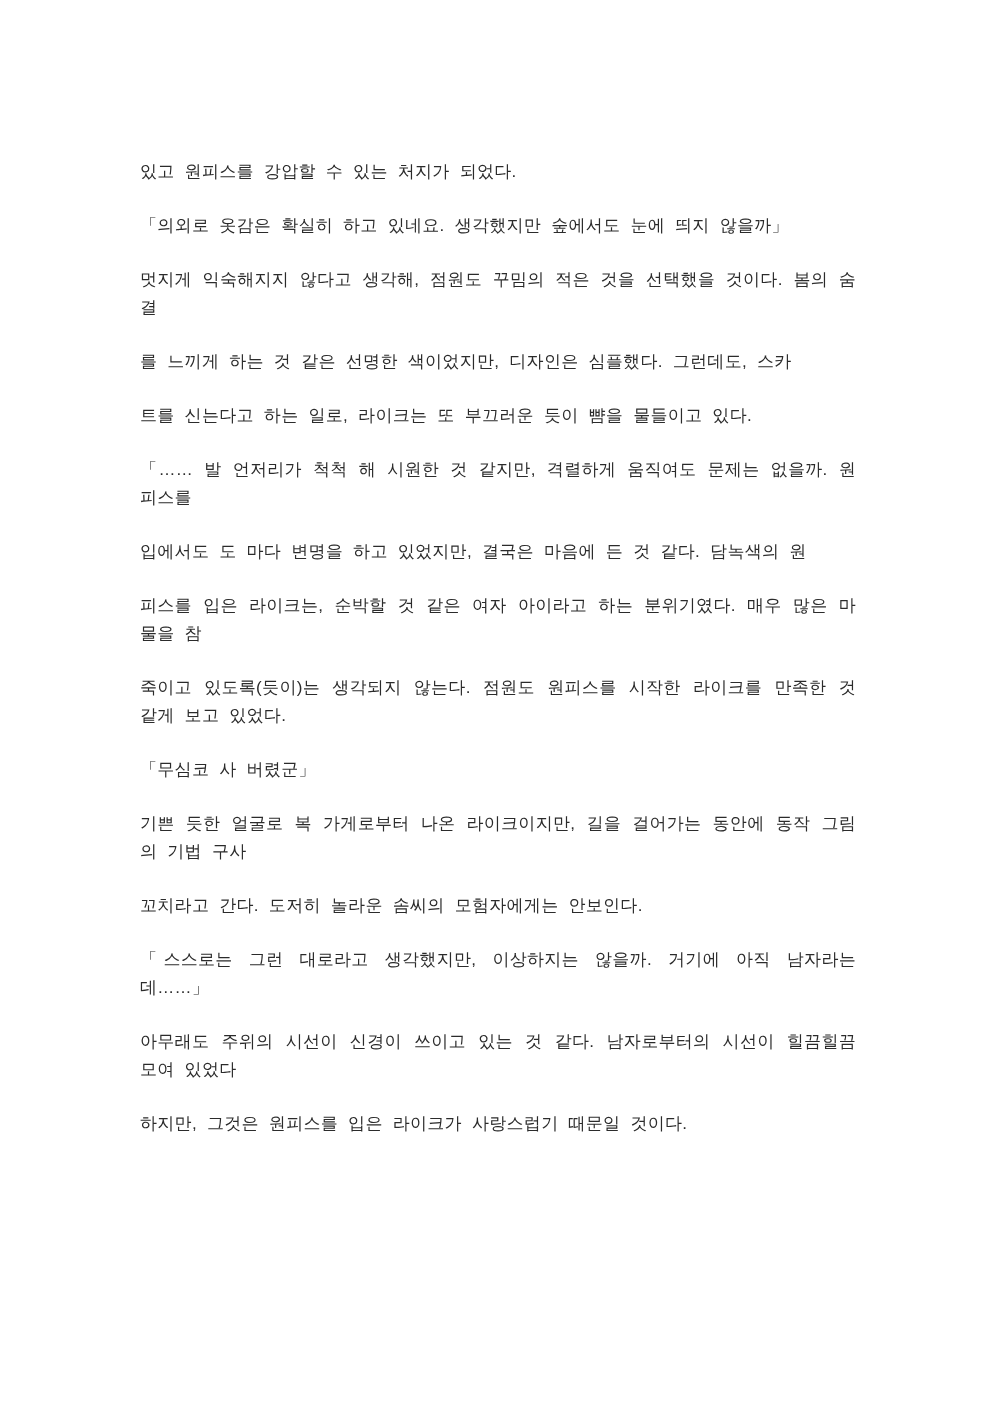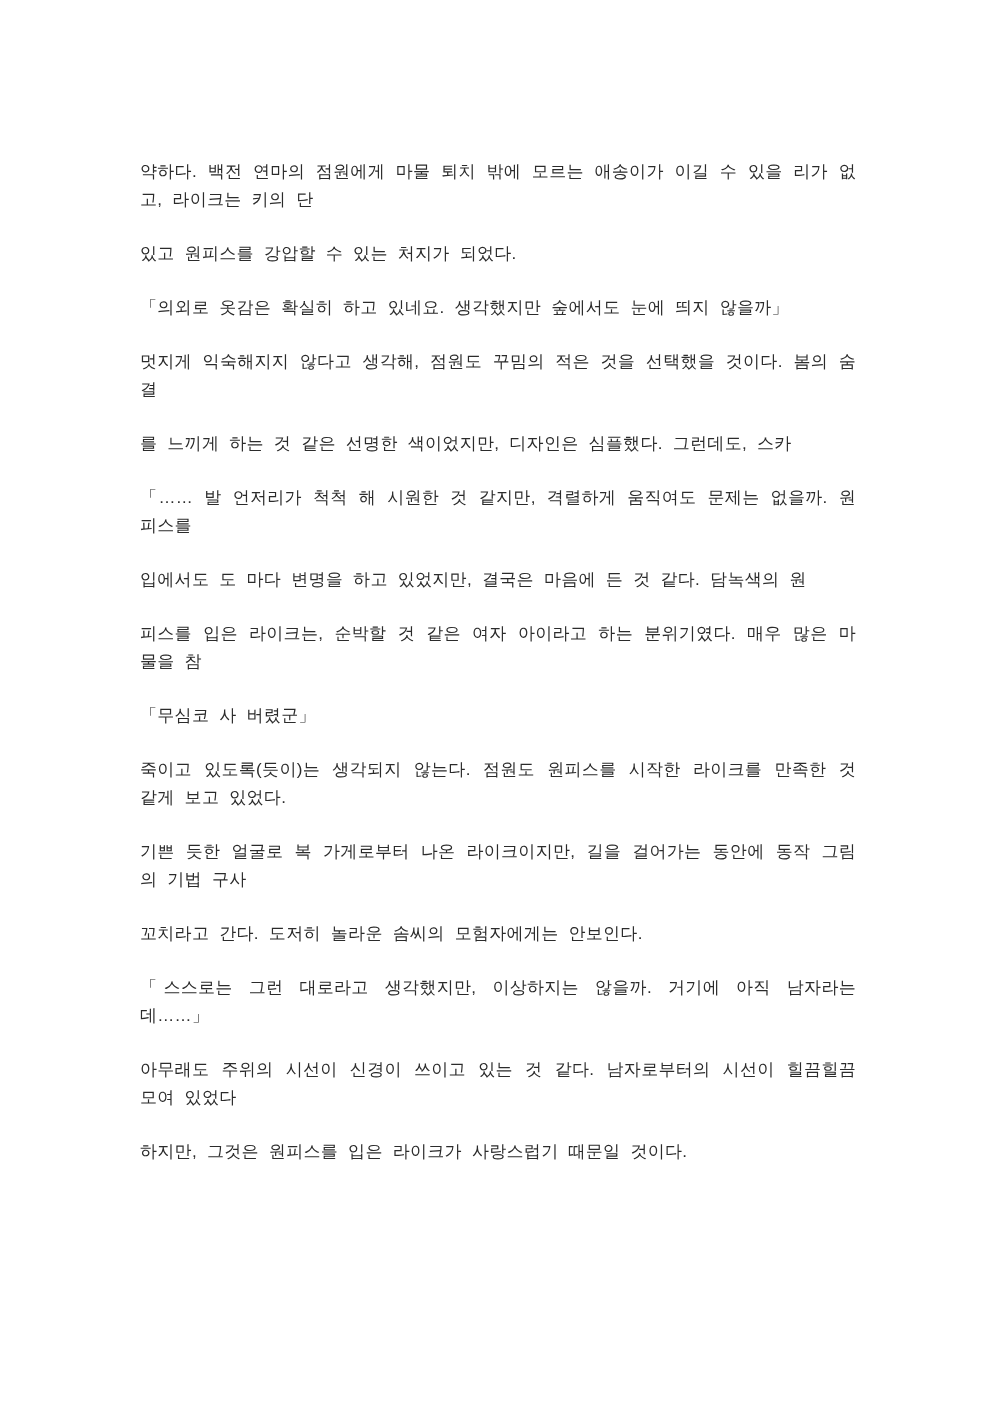--- a/index.html
+++ b/index.html
@@ -33,7 +33,6 @@
 <body>
 
 <div class="page">
-  <p>약하다. 백전 연마의 점원에게 마물 퇴치 밖에 모르는 애송이가 이길 수 있을 리가 없고, 라이크는 키의 단</p>
   <p>있고 원피스를 강압할 수 있는 처지가 되었다.</p>
   <p>「의외로 옷감은 확실히 하고 있네요. 생각했지만 숲에서도 눈에 띄지 않을까」</p>
   <p>멋지게 익숙해지지 않다고 생각해, 점원도 꾸밈의 적은 것을 선택했을 것이다. 봄의 숨결</p>

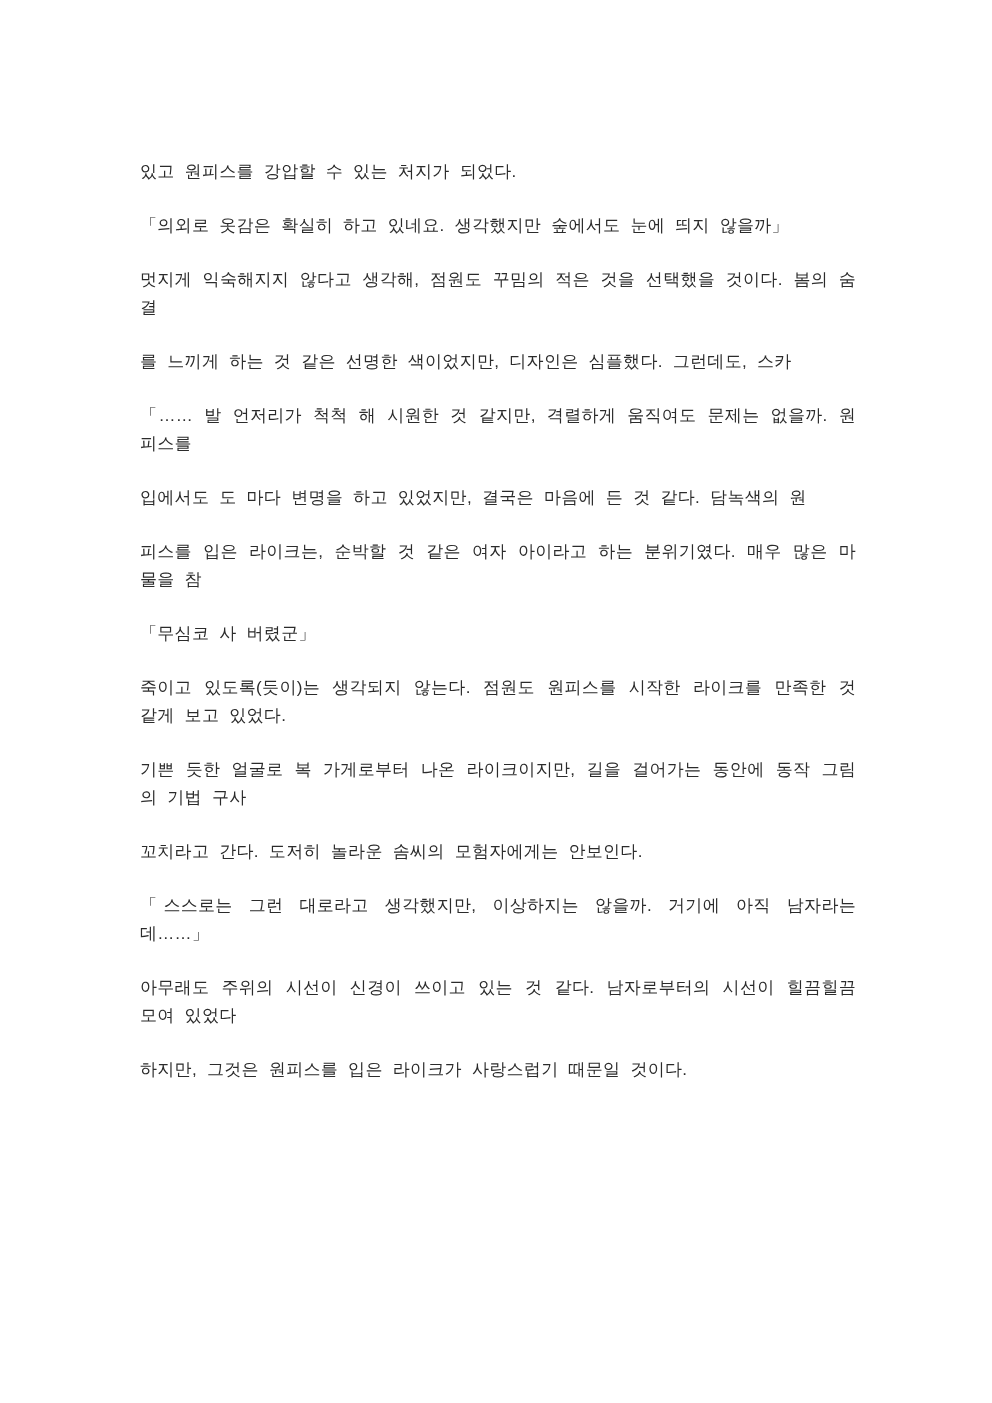--- a/index.html
+++ b/index.html
@@ -37,6 +37,7 @@
   <p>「의외로 옷감은 확실히 하고 있네요. 생각했지만 숲에서도 눈에 띄지 않을까」</p>
   <p>멋지게 익숙해지지 않다고 생각해, 점원도 꾸밈의 적은 것을 선택했을 것이다. 봄의 숨결</p>
   <p>를 느끼게 하는 것 같은 선명한 색이었지만, 디자인은 심플했다. 그런데도, 스카</p>
+  <p>트를 신는다고 하는 일로, 라이크는 또 부끄러운 듯이 뺨을 물들이고 있다.</p>
   <p>「…… 발 언저리가 척척 해 시원한 것 같지만, 격렬하게 움직여도 문제는 없을까. 원피스를</p>
   <p>입에서도 도 마다 변명을 하고 있었지만, 결국은 마음에 든 것 같다. 담녹색의 원</p>
   <p>피스를 입은 라이크는, 순박할 것 같은 여자 아이라고 하는 분위기였다. 매우 많은 마물을 참</p>

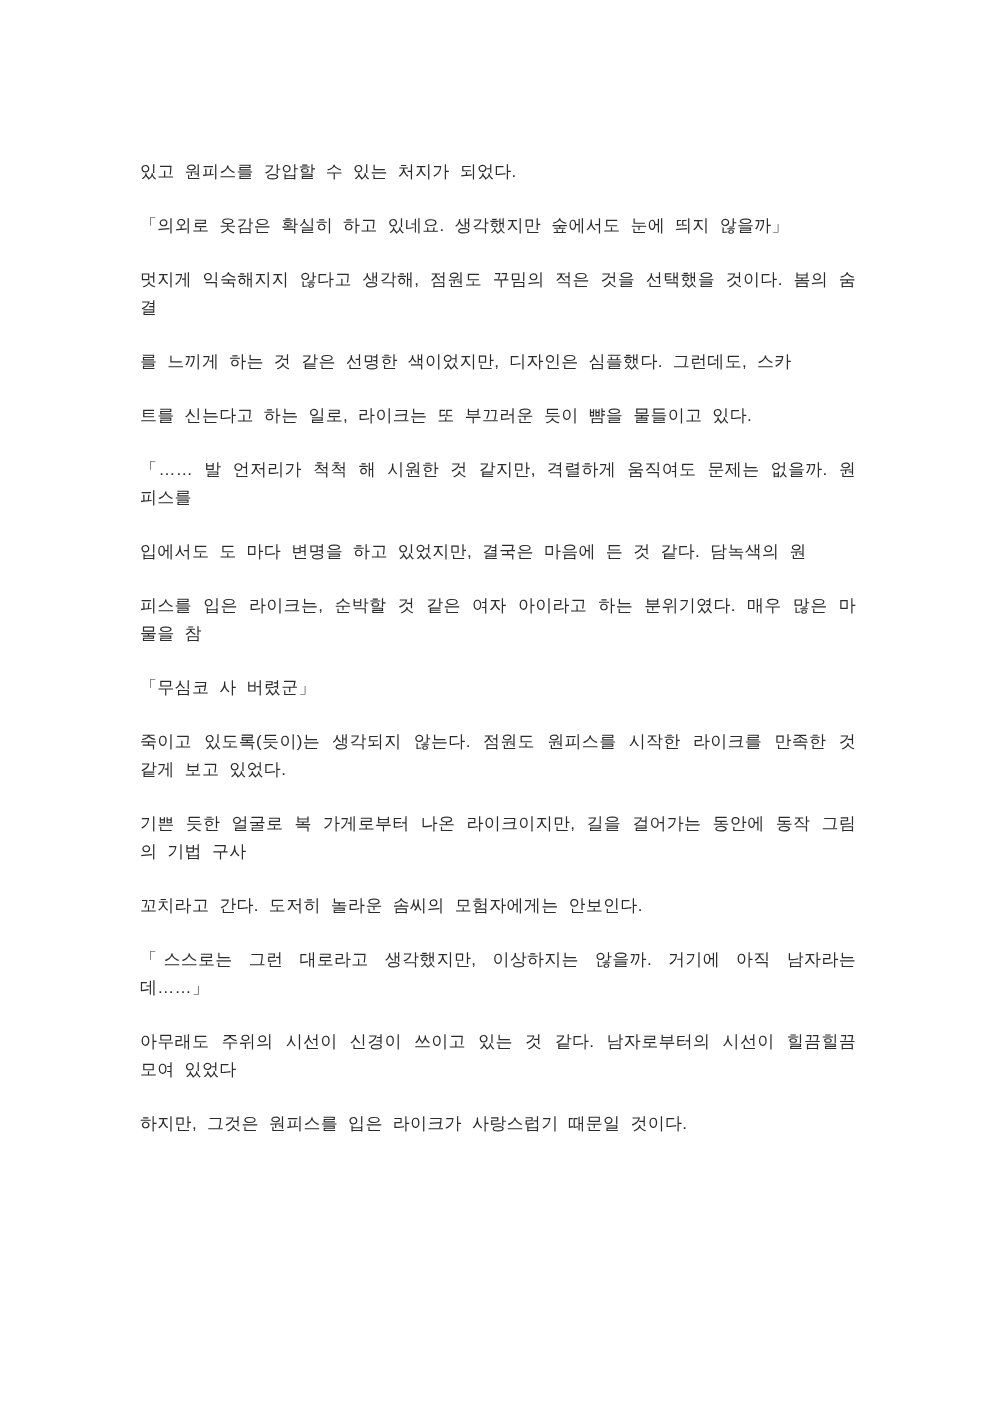--- a/index.html
+++ b/index.html
@@ -41,8 +41,8 @@
   <p>「…… 발 언저리가 척척 해 시원한 것 같지만, 격렬하게 움직여도 문제는 없을까. 원피스를</p>
   <p>입에서도 도 마다 변명을 하고 있었지만, 결국은 마음에 든 것 같다. 담녹색의 원</p>
   <p>피스를 입은 라이크는, 순박할 것 같은 여자 아이라고 하는 분위기였다. 매우 많은 마물을 참</p>
+  <p>죽이고 있도록(듯이)는 생각되지 않는다. 점원도 원피스를 시작한 라이크를 만족한 것 같게 보고 있었다.</p>
   <p>「무심코 사 버렸군」</p>
-  <p>죽이고 있도록(듯이)는 생각되지 않는다. 점원도 원피스를 시작한 라이크를 만족한 것 같게 보고 있었다.</p>
   <p>기쁜 듯한 얼굴로 복 가게로부터 나온 라이크이지만, 길을 걸어가는 동안에 동작 그림의 기법 구사</p>
   <p>꼬치라고 간다. 도저히 놀라운 솜씨의 모험자에게는 안보인다.</p>
   <p>「스스로는 그런 대로라고 생각했지만, 이상하지는 않을까. 거기에 아직 남자라는데……」</p>

